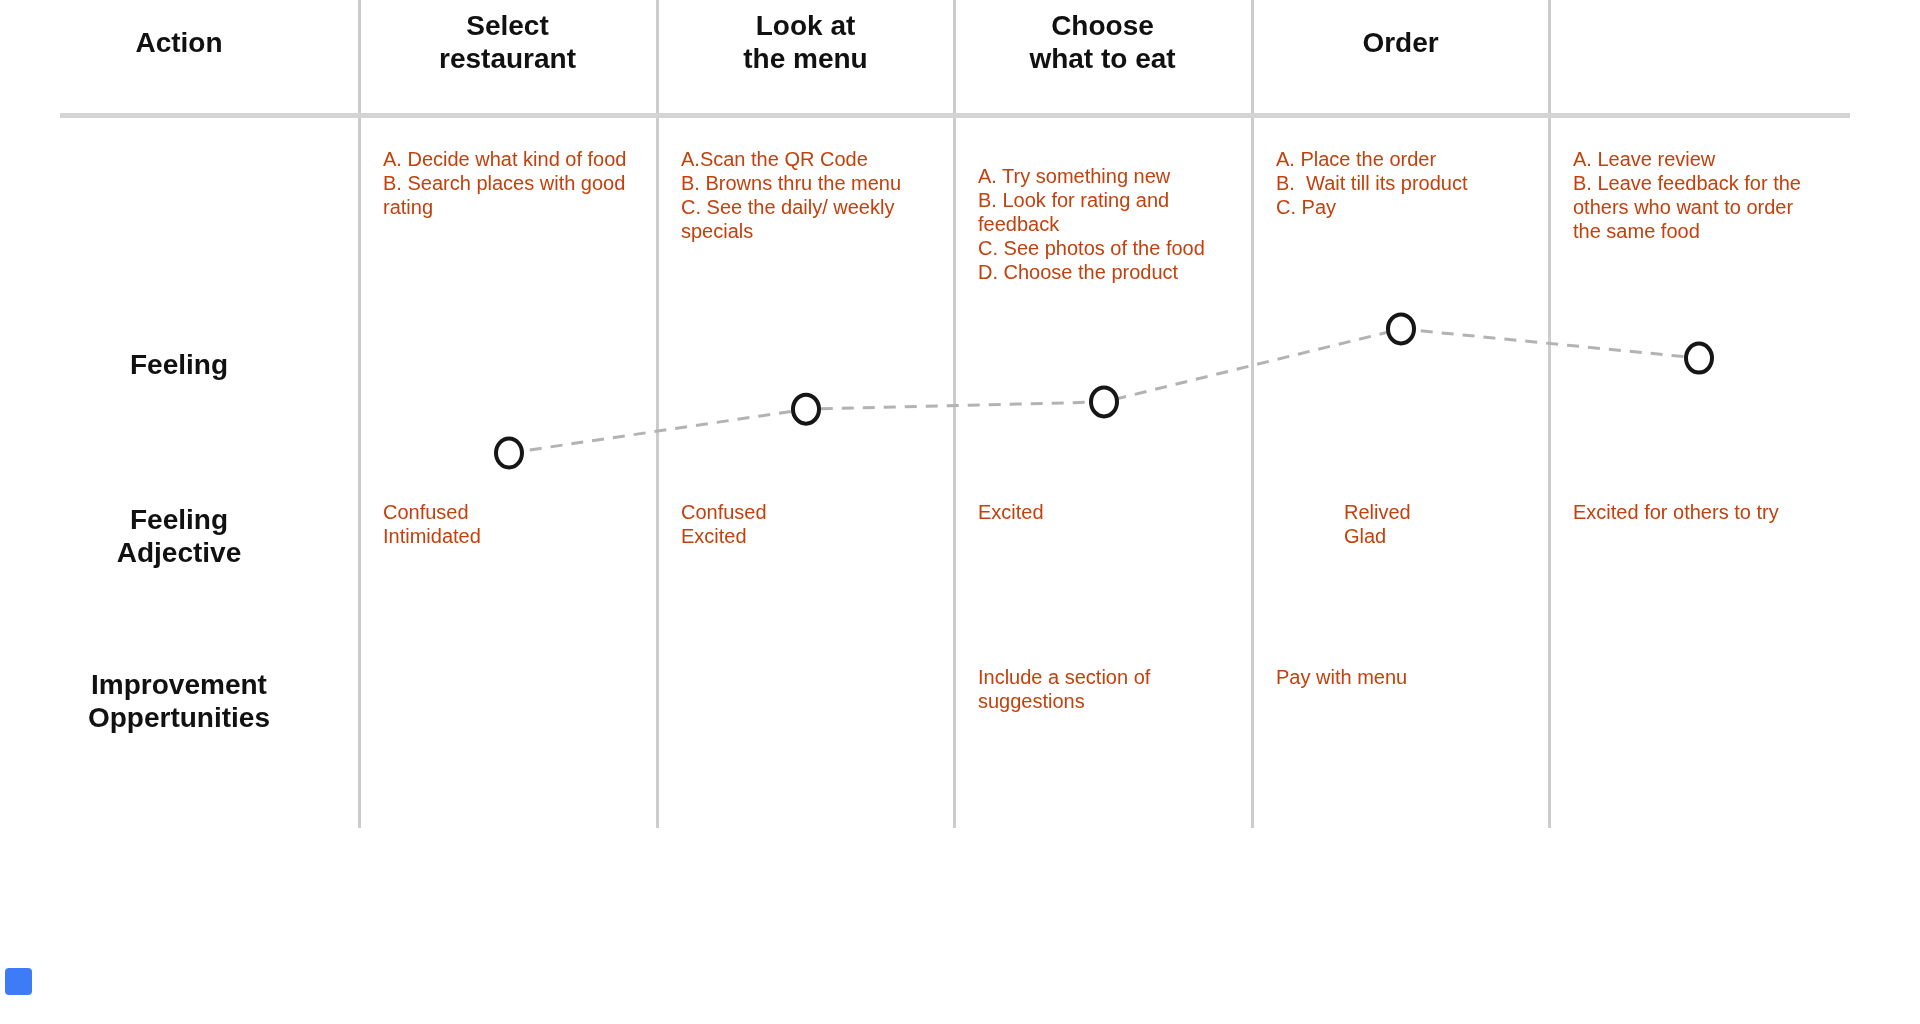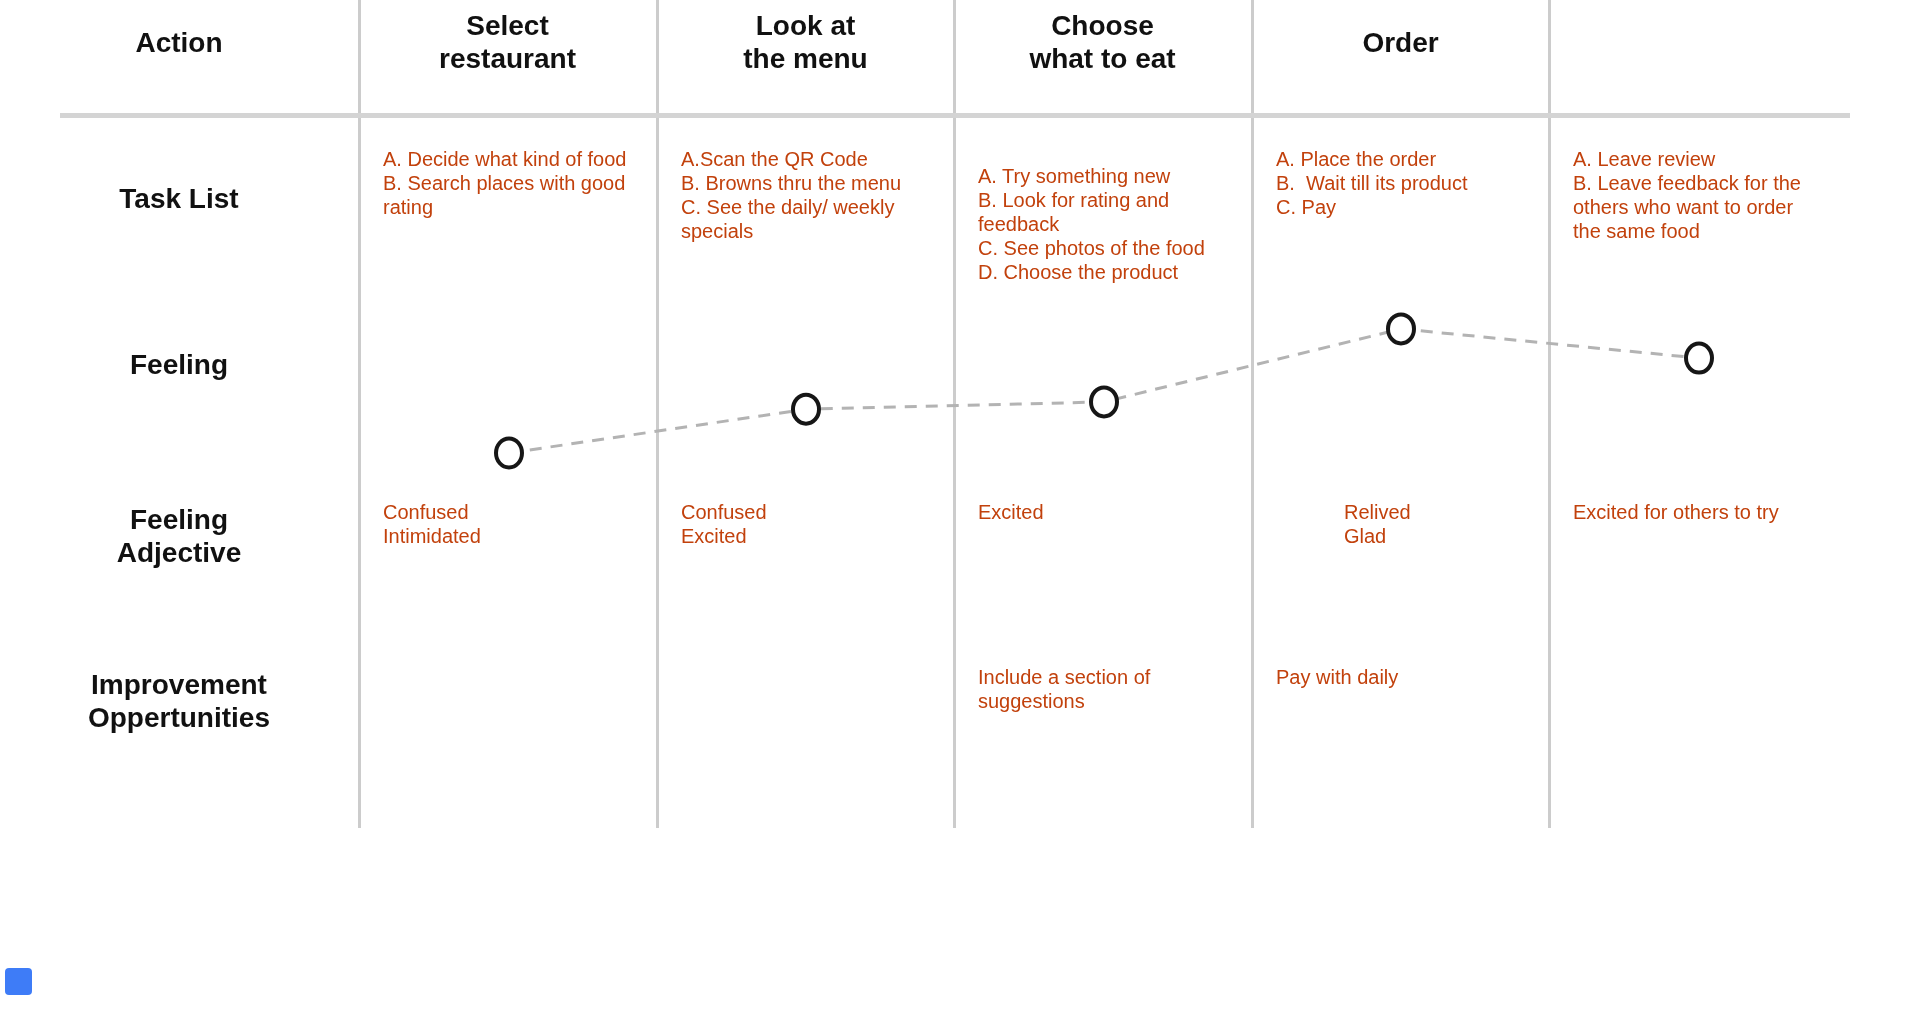--- a/index.html
+++ b/index.html
@@ -105,7 +105,6 @@
 what to eat</div>
   <div class="stage-header" style="left:1253px;width:295px">Order</div>
 
-  <div class="row-label" style="top:182px">Task List</div>
   <div class="row-label" style="top:348px">Feeling</div>
   <div class="row-label" style="top:503px">Feeling
 Adjective</div>

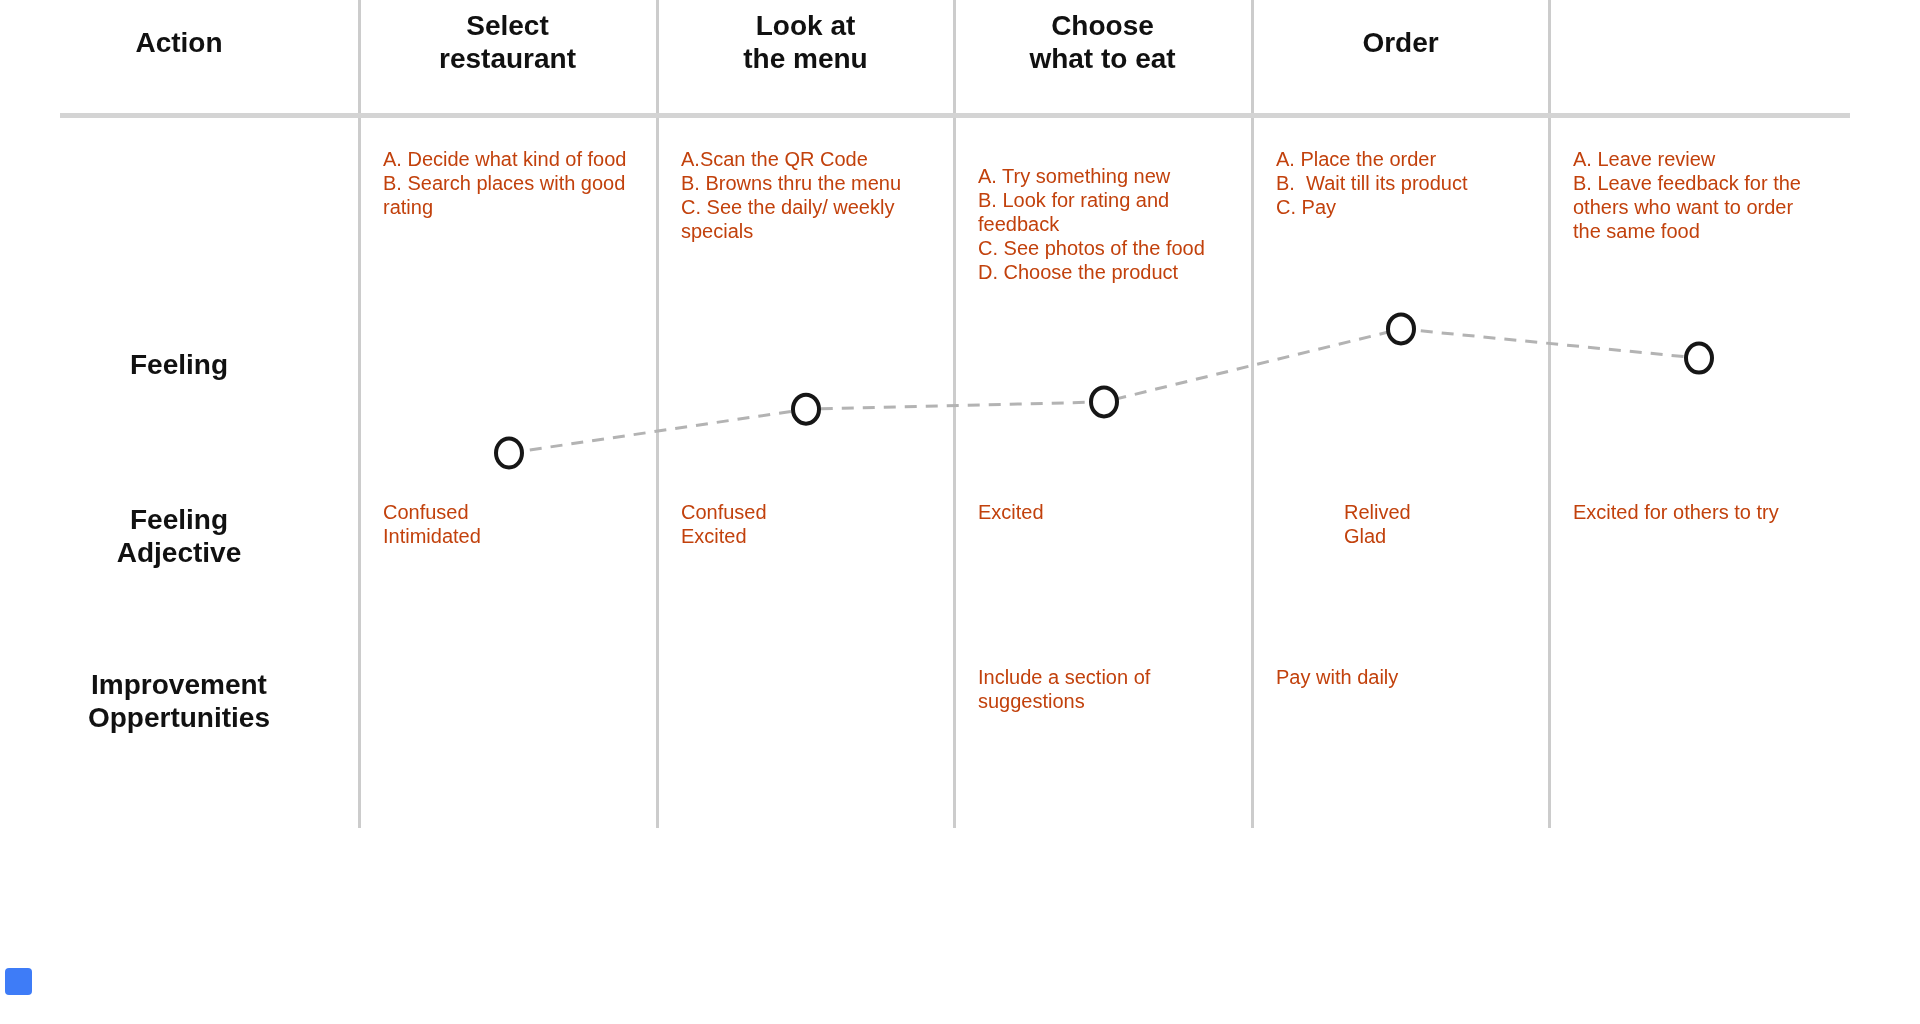--- a/index.html
+++ b/index.html
@@ -143,7 +143,7 @@
   <div class="cell" style="left:681px;top:665px"></div>
   <div class="cell" style="left:978px;top:665px">Include a section of
 suggestions</div>
-  <div class="cell" style="left:1276px;top:665px">Pay with daily</div>
+  <div class="cell" style="left:1276px;top:665px">Pay with menu</div>
   <div class="cell" style="left:1573px;top:665px"></div>
 
   <svg id="feeling-chart" viewBox="0 0 1920 1024" xmlns="http://www.w3.org/2000/svg">

